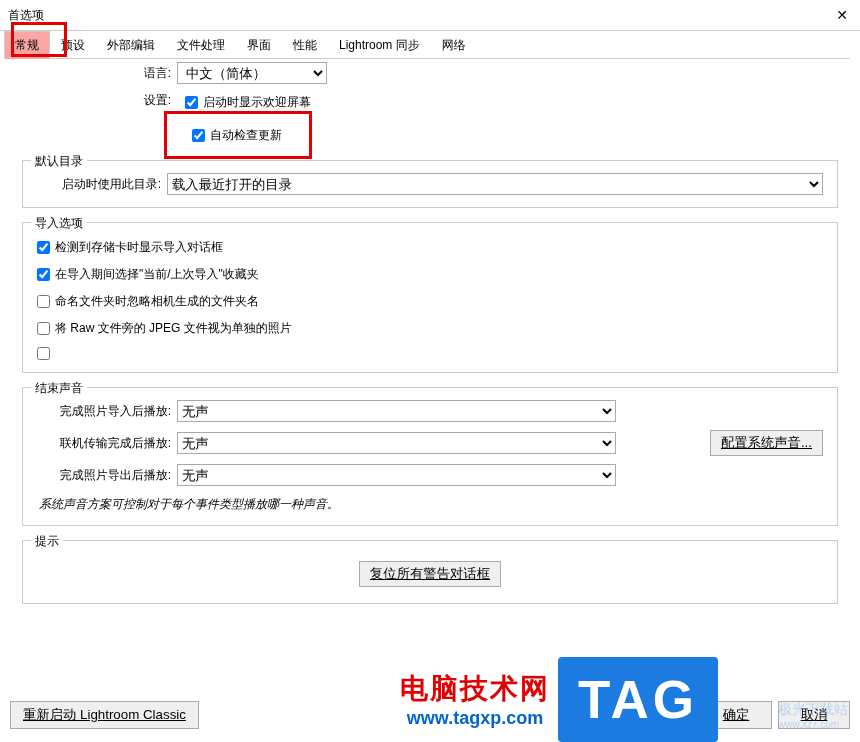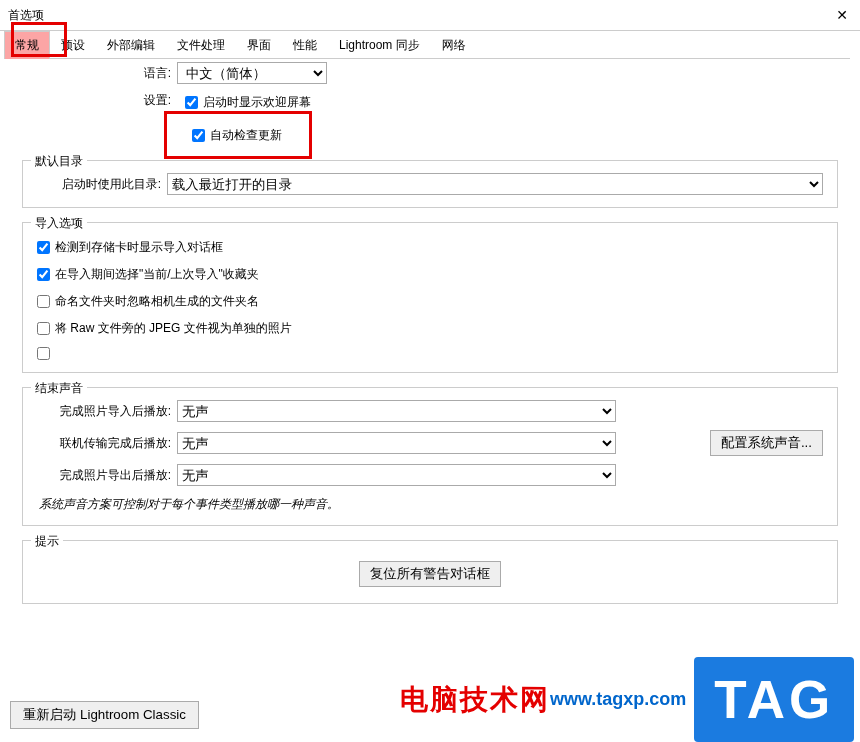--- a/index.html
+++ b/index.html
@@ -26,7 +26,7 @@
     .checkrow input { margin-right: 5px; }
     .checkcol { margin-left: 0; }
     .hint-italic { font-style: italic; padding: 2px 0 0 2px; }
-    .btn { border: 1px solid #aaa; background: #efefef; padding: 3px 10px; cursor: pointer; }
+    .btn { border: 1px solid #aaa; background: #efefef; padding: 3px 10px; cursor: pointer; text-decoration: underline; }
     .btn-center { display: block; margin: 0 auto; }
     .prompt-fs { padding: 10px 14px 16px; }
     .footer { position: absolute; left: 10px; right: 10px; bottom: 10px; height: 34px; display: flex; align-items: center; }

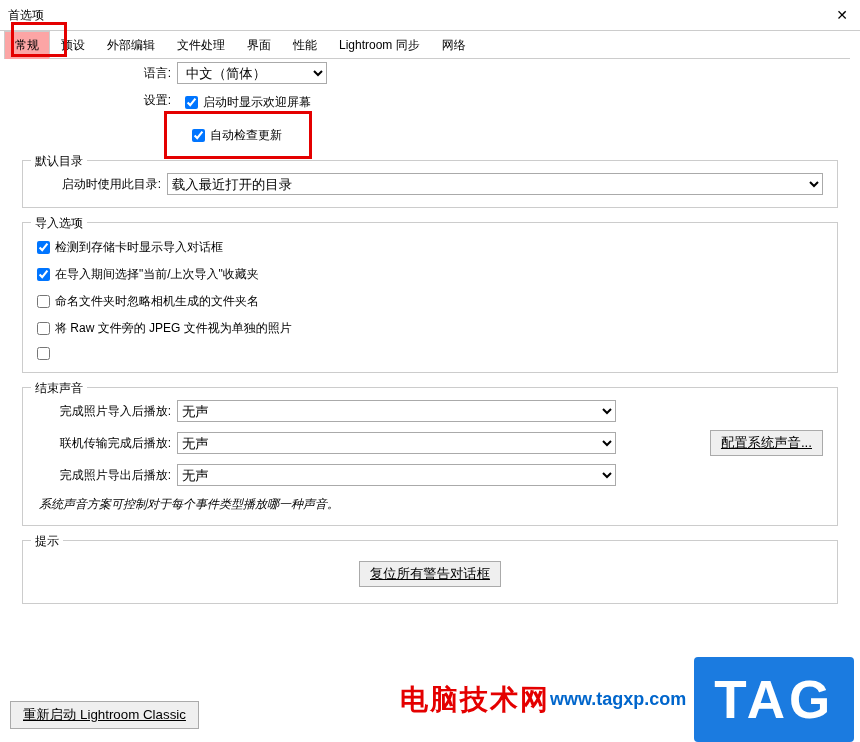--- a/index.html
+++ b/index.html
@@ -42,7 +42,7 @@
     .watermark { position: absolute; right: 12px; bottom: 12px; color: #2a7cff; opacity: 0.25; font-size: 14px; pointer-events: none; }
     .watermark small { display: block; font-size: 10px; }
     .overlay-logos { position: absolute; left: 400px; bottom: 0; display: flex; align-items: center; z-index: 20; pointer-events: none; }
-    .logo1 { display: flex; flex-direction: row; align-items: center; margin-right: 8px; }
+    .logo1 { display: flex; flex-direction: column; align-items: center; margin-right: 8px; }
     .logo1 .t1 { font-size: 28px; font-weight: bold; color: #e40000; letter-spacing: 2px; }
     .logo1 .t2 { font-size: 18px; font-weight: bold; color: #0066cc; }
     .logo2 { background: #1b7be0; color: #fff; font-size: 53px; font-weight: bold; padding: 12px 20px; letter-spacing: 4px; border-radius: 4px; }

